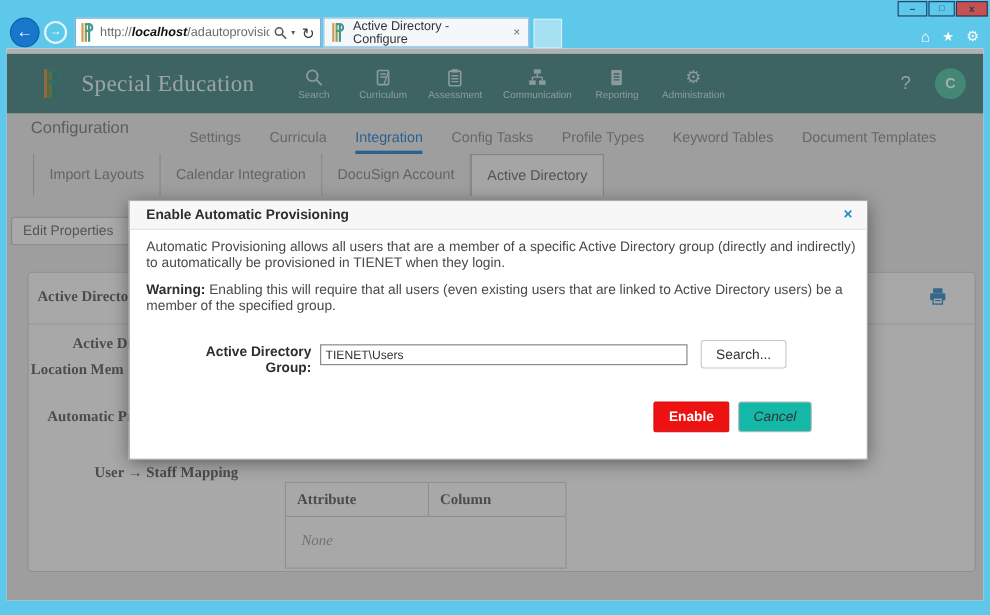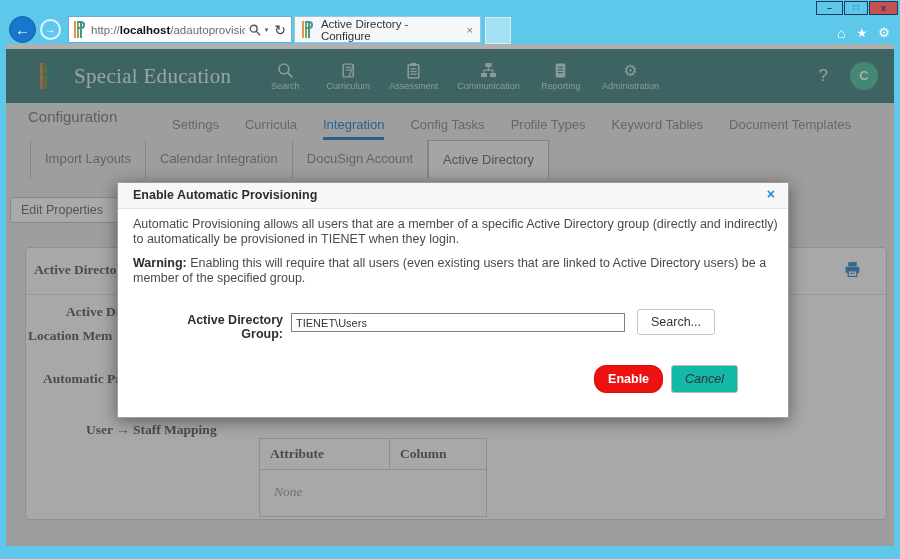--- a/index.html
+++ b/index.html
@@ -24,7 +24,7 @@
         background:#fff;border:1px solid #70a8d2;display:flex;align-items:center;gap:4px;
         padding:0 5px;font-size:11.5px;}
   .url{flex:1;white-space:nowrap;overflow:hidden;color:#6b6b6b;}
-  .url .host{font-weight:bold;color:#111;}
+  .url .host{font-weight:bold;color:#111;font-style:italic;}
   .addr .caret{font-size:7px;color:#555;}
   .addr .refresh{font-size:14px;color:#3c3c3c;margin-left:2px;}
   .btab{position:absolute;left:294px;top:16px;width:187px;height:27px;box-sizing:border-box;

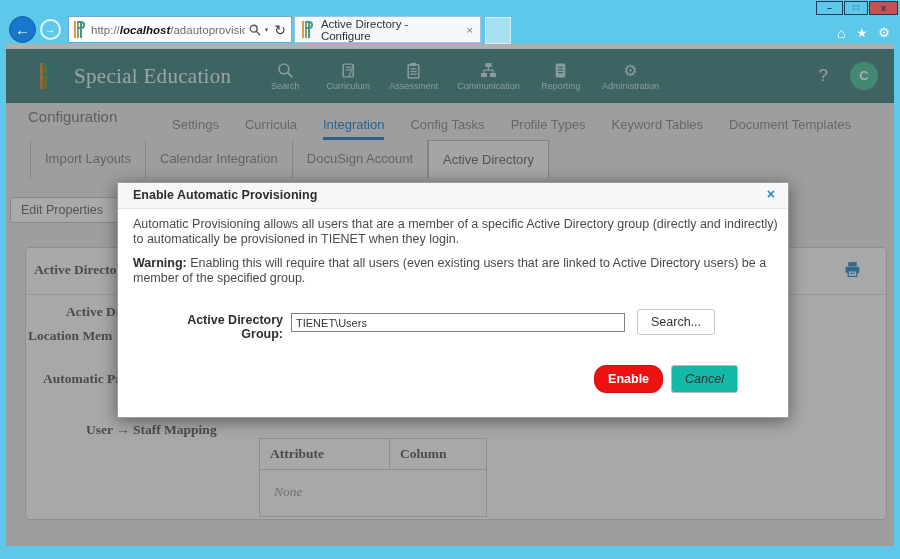--- a/index.html
+++ b/index.html
@@ -118,7 +118,7 @@
   .g-search{margin-left:12px;margin-top:-4px;padding:5px 13px;background:#fff;border:1px solid #c6c6c6;
             border-radius:3px;font-family:"Liberation Sans",sans-serif;font-size:12.5px;color:#333;}
   .m-btns{display:flex;justify-content:flex-end;gap:8px;margin:24px 35px 0 0;}
-  .btn{font-family:"Liberation Sans",sans-serif;font-size:12.5px;padding:6px 13px;border-radius:12px;}
+  .btn{font-family:"Liberation Sans",sans-serif;font-size:12.5px;padding:6px 13px;border-radius:2px;}
   .btn-enable{background:#ee1111;border:1px solid #d40f0f;color:#fff;font-weight:bold;}
   .btn-cancel{background:#14b8a6;border:1px solid #b9b9b9;border-radius:3px;color:#333;font-style:italic;}
 </style>

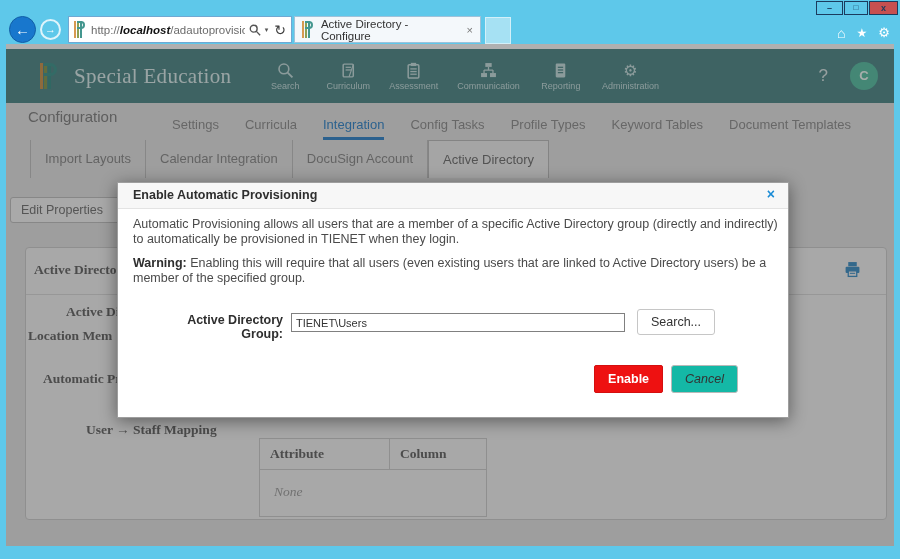--- a/index.html
+++ b/index.html
@@ -91,7 +91,7 @@
   .printer{position:absolute;right:25px;top:13px;}
   .flabel{position:absolute;}
   .fl1{left:40px;top:56px;} .fl2{left:2px;top:80px;} .fl3{left:17px;top:123px;} .fl4{left:60px;top:174px;}
-  .map-table{position:absolute;left:233px;top:190px;width:228px;box-sizing:border-box;
+  .map-table{position:absolute;left:233px;top:190px;width:256px;box-sizing:border-box;
              border:1px solid #cdcdcd;}
   .mt-head{display:flex;border-bottom:1px solid #cdcdcd;}
   .mt-cell{padding:7px 10px;box-sizing:border-box;}

